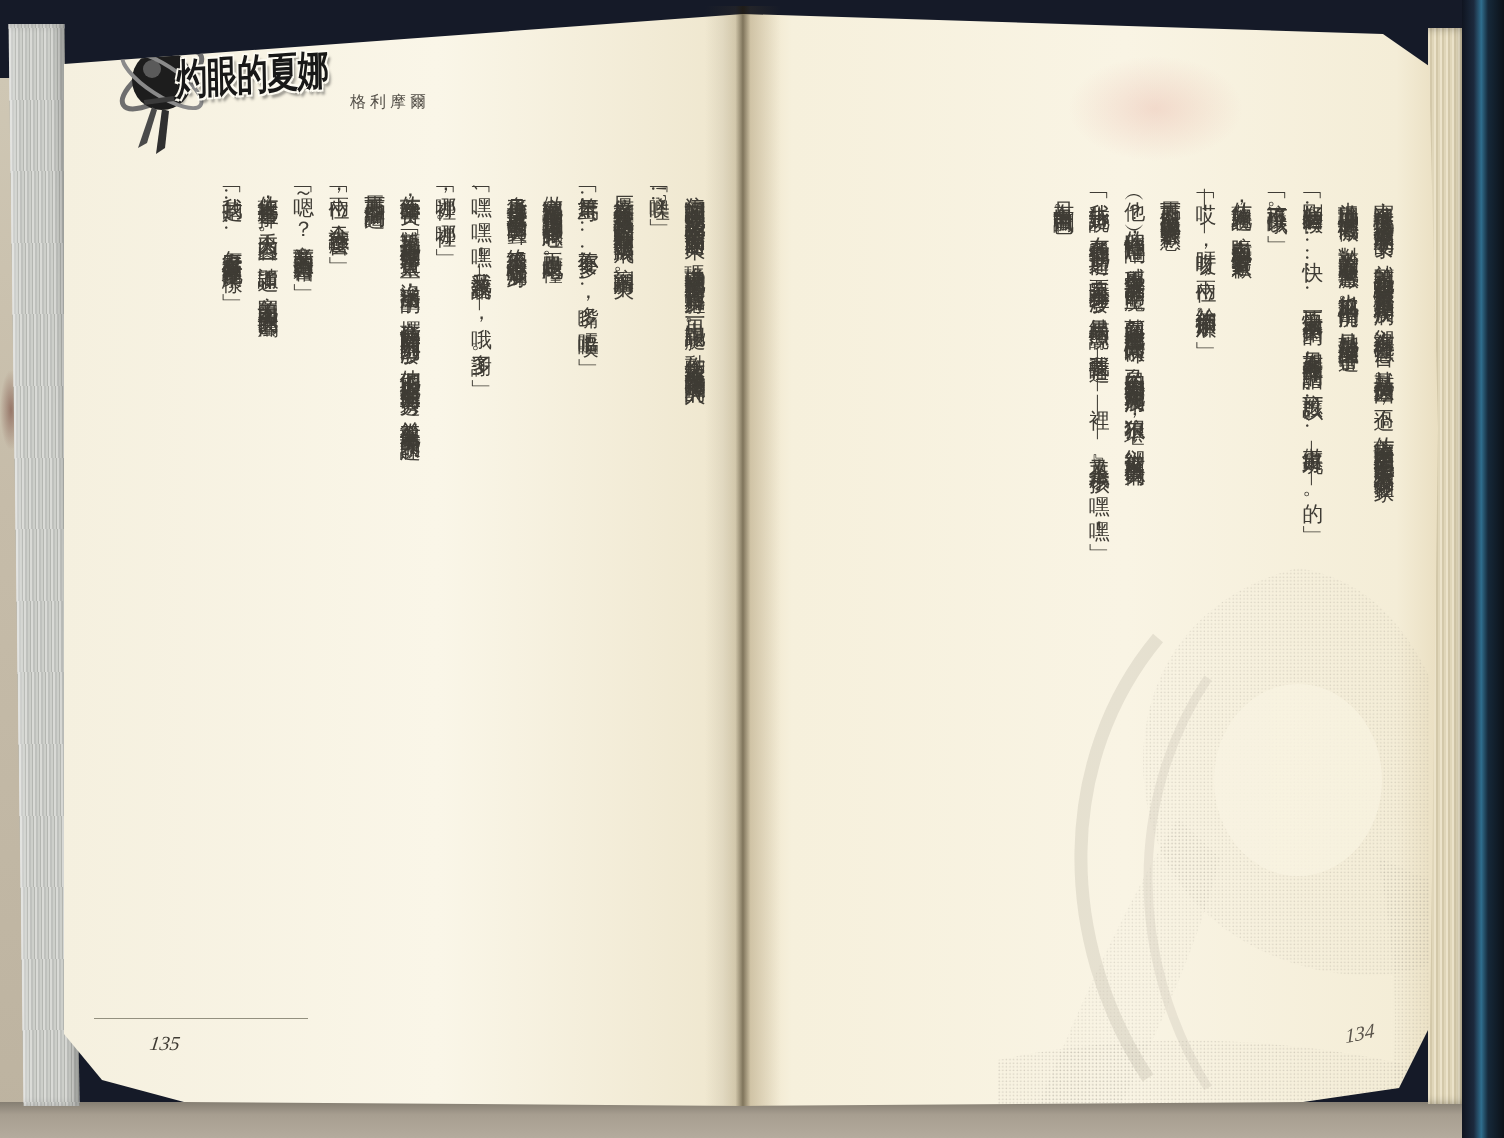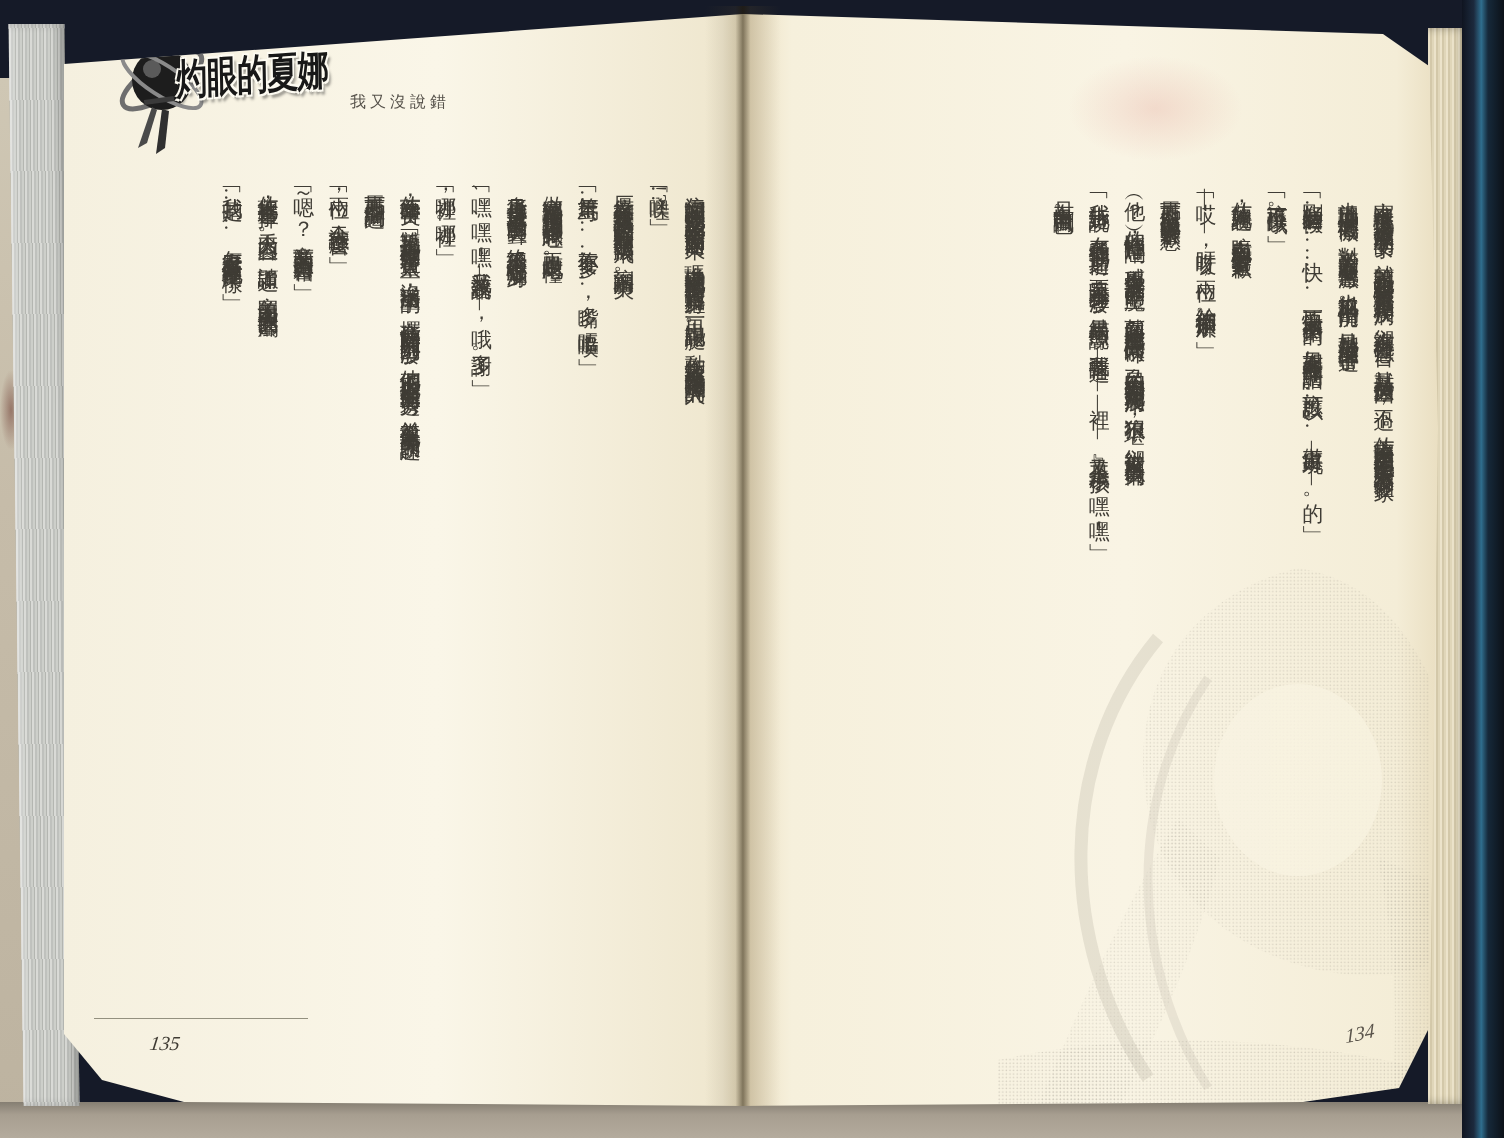--- a/index.html
+++ b/index.html
@@ -136,7 +136,7 @@
         <rect x="34" y="90" width="30" height="5" fill="#3a3a3a" transform="rotate(-8 49 92)"></rect>
       </svg>
       <span class="logo-text">灼眼的夏娜</span>
-      <span class="chapter-title">我又沒說錯</span>
+      <span class="chapter-title">格利摩爾</span>
     </div>
 
     <div class="vtext vtext-left">

